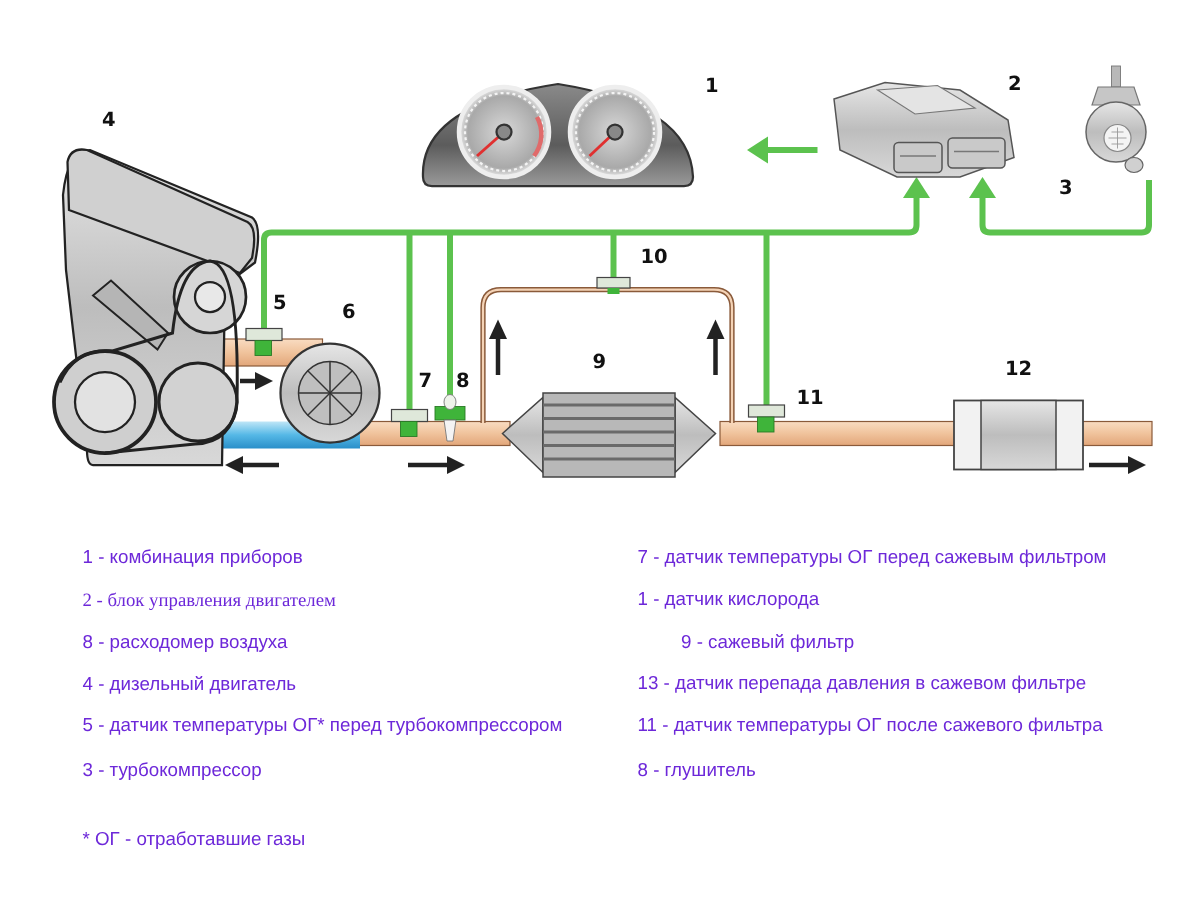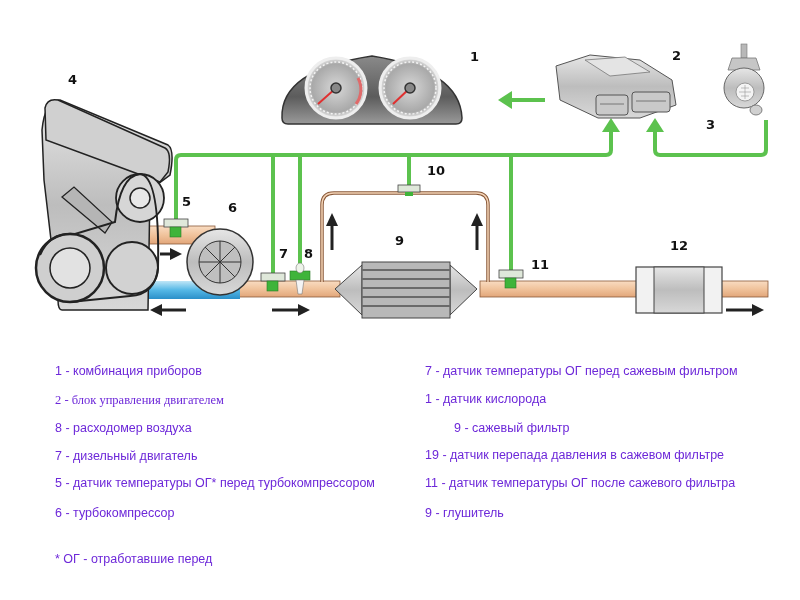--- a/index.html
+++ b/index.html
@@ -210,7 +210,7 @@
   <div class="legend" style="left:55px; top:364px;">1 - комбинация приборов</div>
   <div class="legend" style="left:55px; top:393px;font-family:Liberation Serif, serif;">2 - блок управления двигателем</div>
   <div class="legend" style="left:55px; top:421px;">8 - расходомер воздуха</div>
-  <div class="legend" style="left:55px; top:449px;">7 - дизельный двигатель</div>
+  <div class="legend" style="left:55px; top:449px;">4 - дизельный двигатель</div>
   <div class="legend" style="left:55px; top:476px;text-align:right;">5 - датчик температуры ОГ* перед турбокомпрессором</div>
   <div class="legend" style="left:55px; top:506px;">6 - турбокомпрессор</div>
 

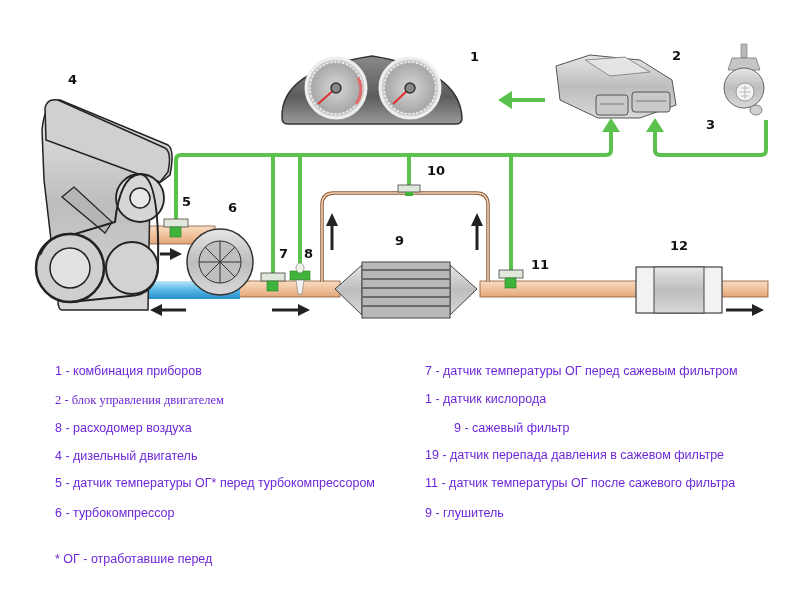--- a/index.html
+++ b/index.html
@@ -217,7 +217,7 @@
   <div class="legend" style="left:425px; top:364px;">7 - датчик температуры ОГ перед сажевым фильтром</div>
   <div class="legend" style="left:425px; top:392px;">1 - датчик кислорода</div>
   <div class="legend" style="left:439px; top:421px;margin-left:15px;">9 - сажевый фильтр</div>
-  <div class="legend" style="left:425px; top:448px;">19 - датчик перепада давления в сажевом фильтре</div>
+  <div class="legend" style="left:425px; top:448px;">13 - датчик перепада давления в сажевом фильтре</div>
   <div class="legend" style="left:425px; top:476px;text-align:center;">11 - датчик температуры ОГ после сажевого фильтра</div>
   <div class="legend" style="left:425px; top:506px;">9 - глушитель</div>
 

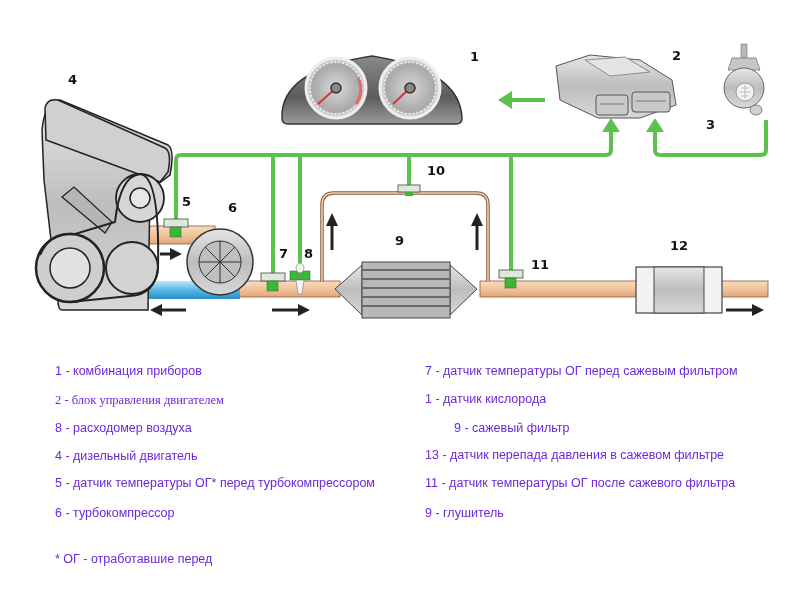--- a/index.html
+++ b/index.html
@@ -212,7 +212,7 @@
   <div class="legend" style="left:55px; top:421px;">8 - расходомер воздуха</div>
   <div class="legend" style="left:55px; top:449px;">4 - дизельный двигатель</div>
   <div class="legend" style="left:55px; top:476px;text-align:right;">5 - датчик температуры ОГ* перед турбокомпрессором</div>
-  <div class="legend" style="left:55px; top:506px;">6 - турбокомпрессор</div>
+  <div class="legend" style="left:55px; top:506px;">3 - турбокомпрессор</div>
 
   <div class="legend" style="left:425px; top:364px;">7 - датчик температуры ОГ перед сажевым фильтром</div>
   <div class="legend" style="left:425px; top:392px;">1 - датчик кислорода</div>

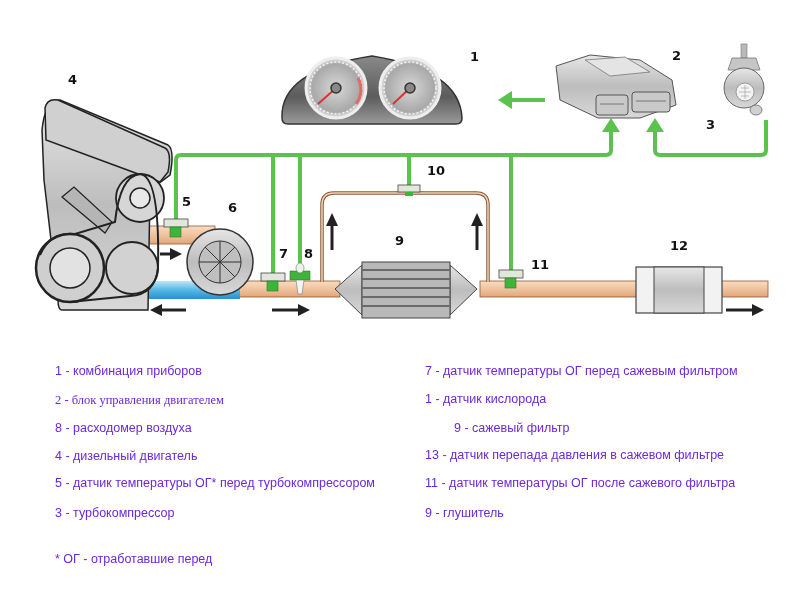--- a/index.html
+++ b/index.html
@@ -219,7 +219,7 @@
   <div class="legend" style="left:439px; top:421px;margin-left:15px;">9 - сажевый фильтр</div>
   <div class="legend" style="left:425px; top:448px;">13 - датчик перепада давления в сажевом фильтре</div>
   <div class="legend" style="left:425px; top:476px;text-align:center;">11 - датчик температуры ОГ после сажевого фильтра</div>
-  <div class="legend" style="left:425px; top:506px;">9 - глушитель</div>
+  <div class="legend" style="left:425px; top:506px;">8 - глушитель</div>
 
   <div class="legend" style="left:55px; top:552px;">* ОГ - отработавшие перед</div>
 </div>

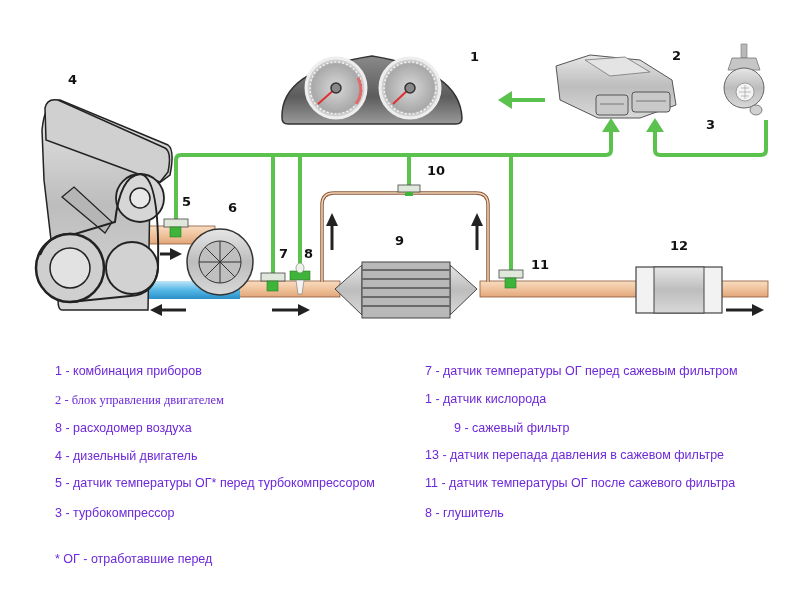--- a/index.html
+++ b/index.html
@@ -221,7 +221,7 @@
   <div class="legend" style="left:425px; top:476px;text-align:center;">11 - датчик температуры ОГ после сажевого фильтра</div>
   <div class="legend" style="left:425px; top:506px;">8 - глушитель</div>
 
-  <div class="legend" style="left:55px; top:552px;">* ОГ - отработавшие перед</div>
+  <div class="legend" style="left:55px; top:552px;">* ОГ - отработавшие газы</div>
 </div>
 
 </body></html>

